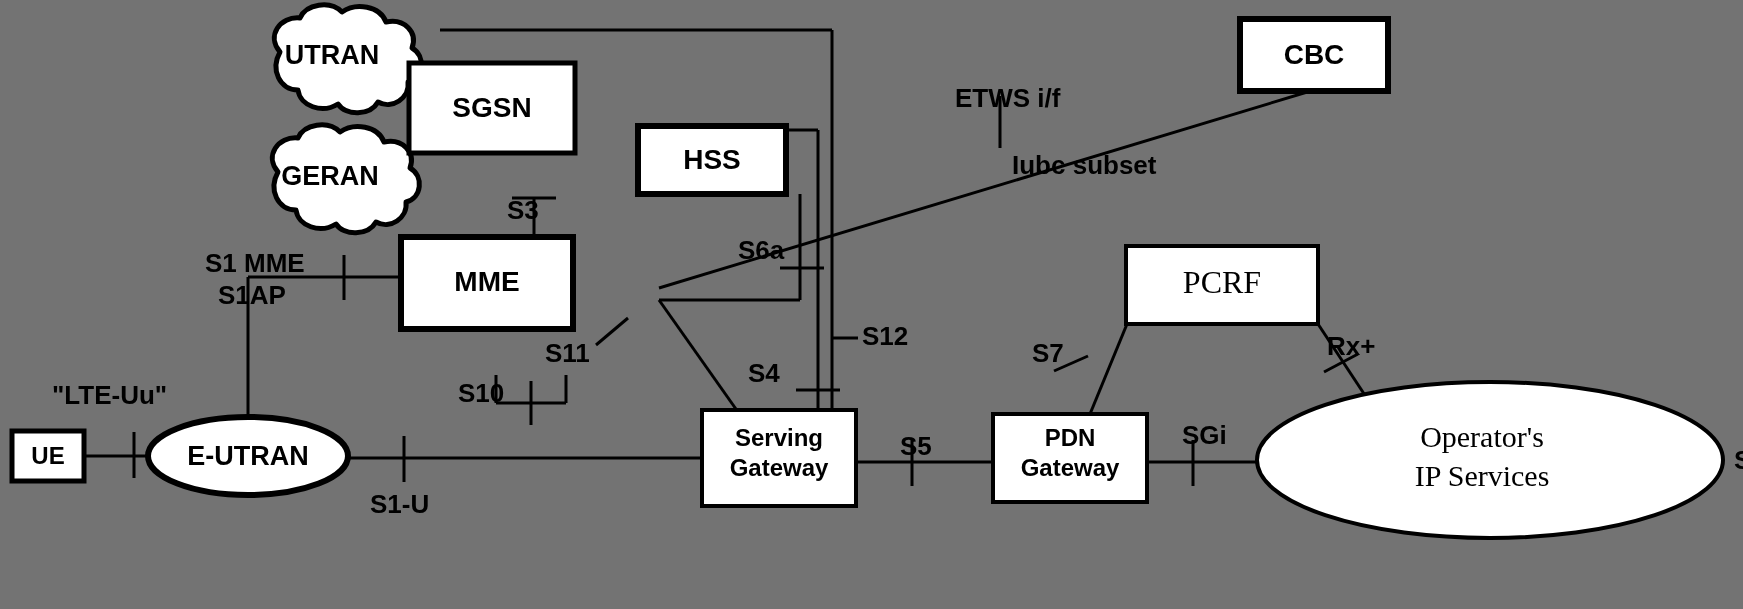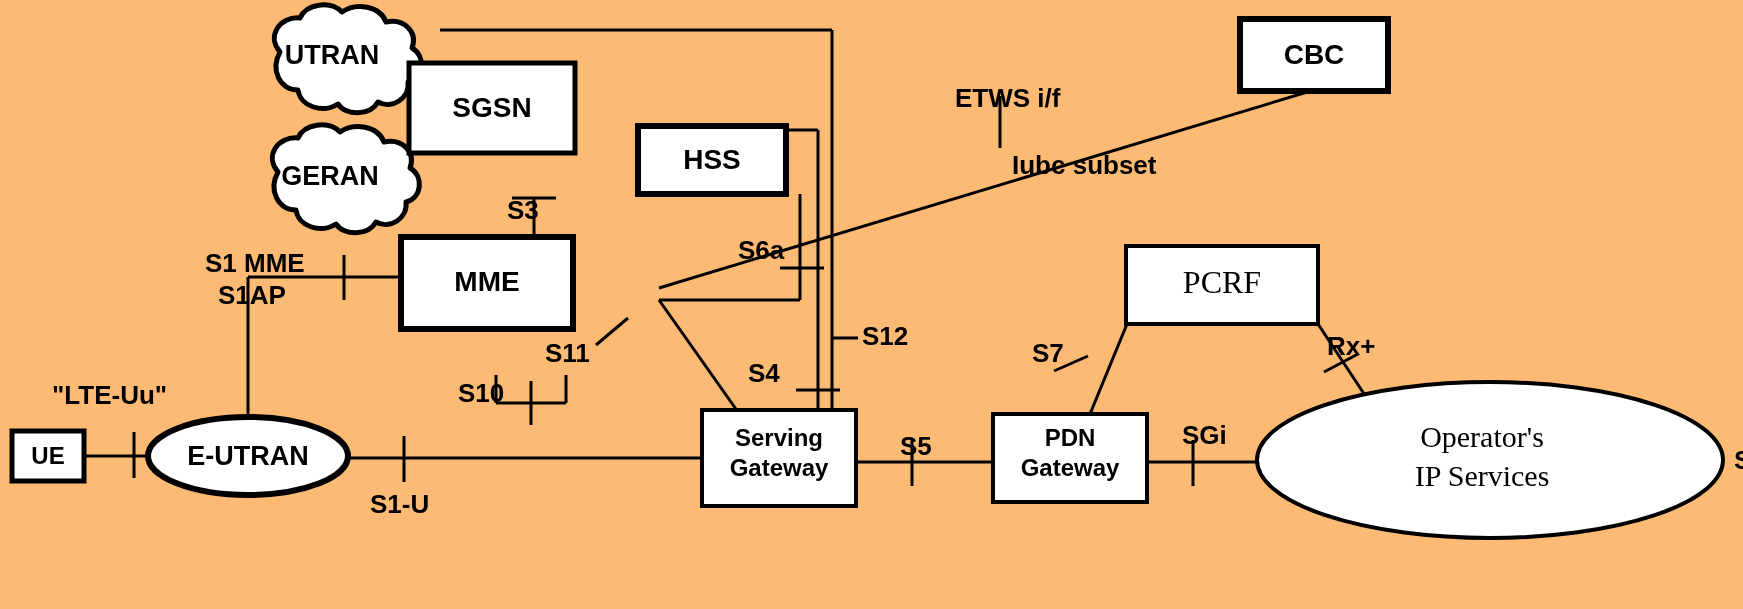--- a/index.html
+++ b/index.html
@@ -11,7 +11,7 @@
     position: relative;
     width: 1743px;
     height: 609px;
-    background: #fdba74;
+    background: #737373;
     overflow: hidden;
     font-family: "Liberation Sans", sans-serif;
   }

